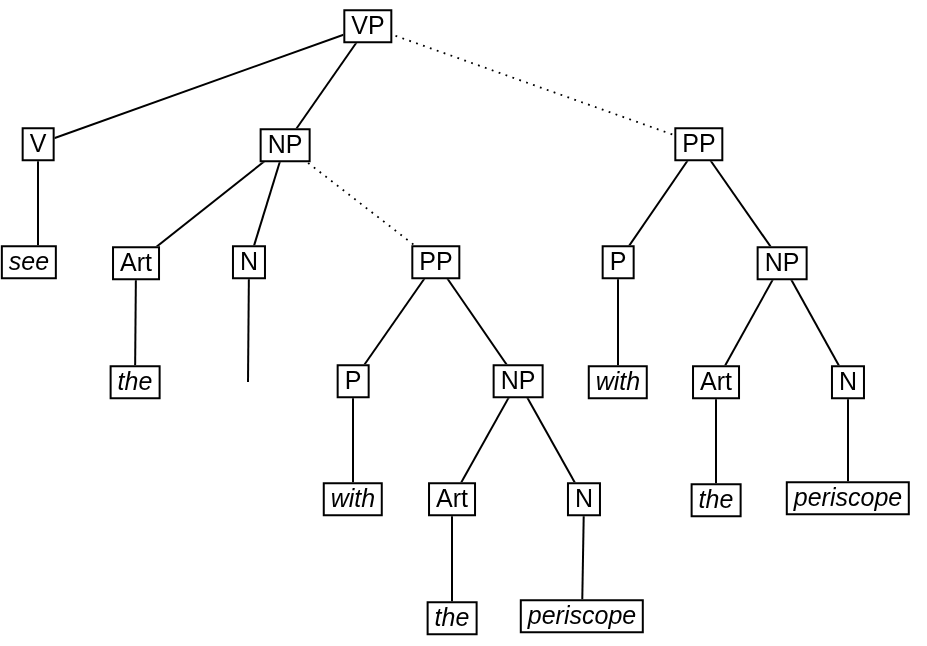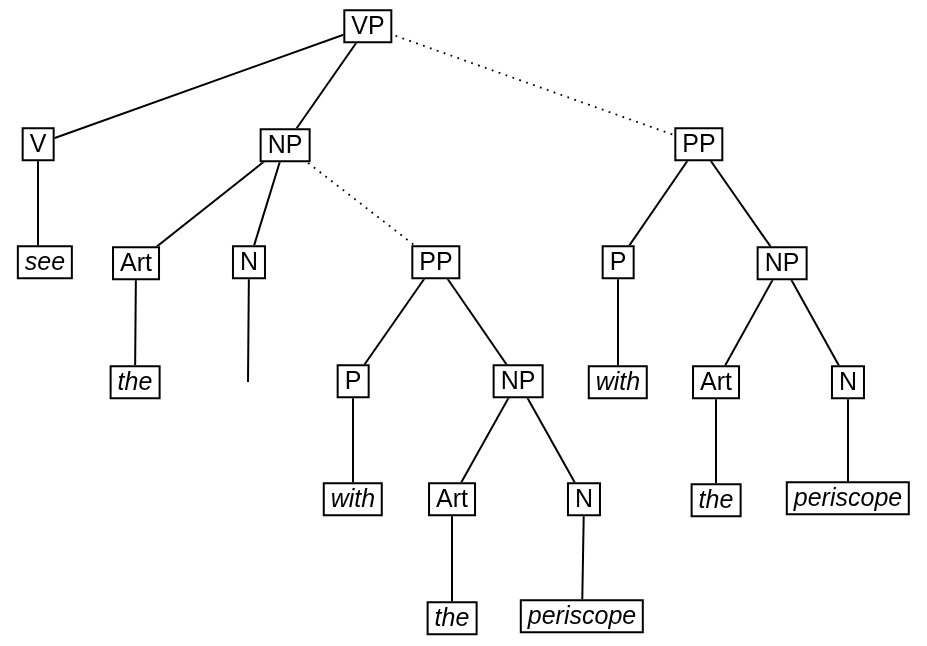--- a/index.html
+++ b/index.html
@@ -79,7 +79,7 @@
       <div class="node" style="left: 38px; top: 144px;">V</div>
       <div class="node" style="left: 285px; top: 145px;">NP</div>
       <div class="node" style="left: 699px; top: 144px;">PP</div>
-      <div class="node word" style="left: 45px; top: 262px;">see</div>
+      <div class="node word" style="left: 29px; top: 262px;">see</div>
       <div class="node" style="left: 136px; top: 263px;">Art</div>
       <div class="node" style="left: 249px; top: 262px;">N</div>
       <div class="node" style="left: 436px; top: 262px;">PP</div>

